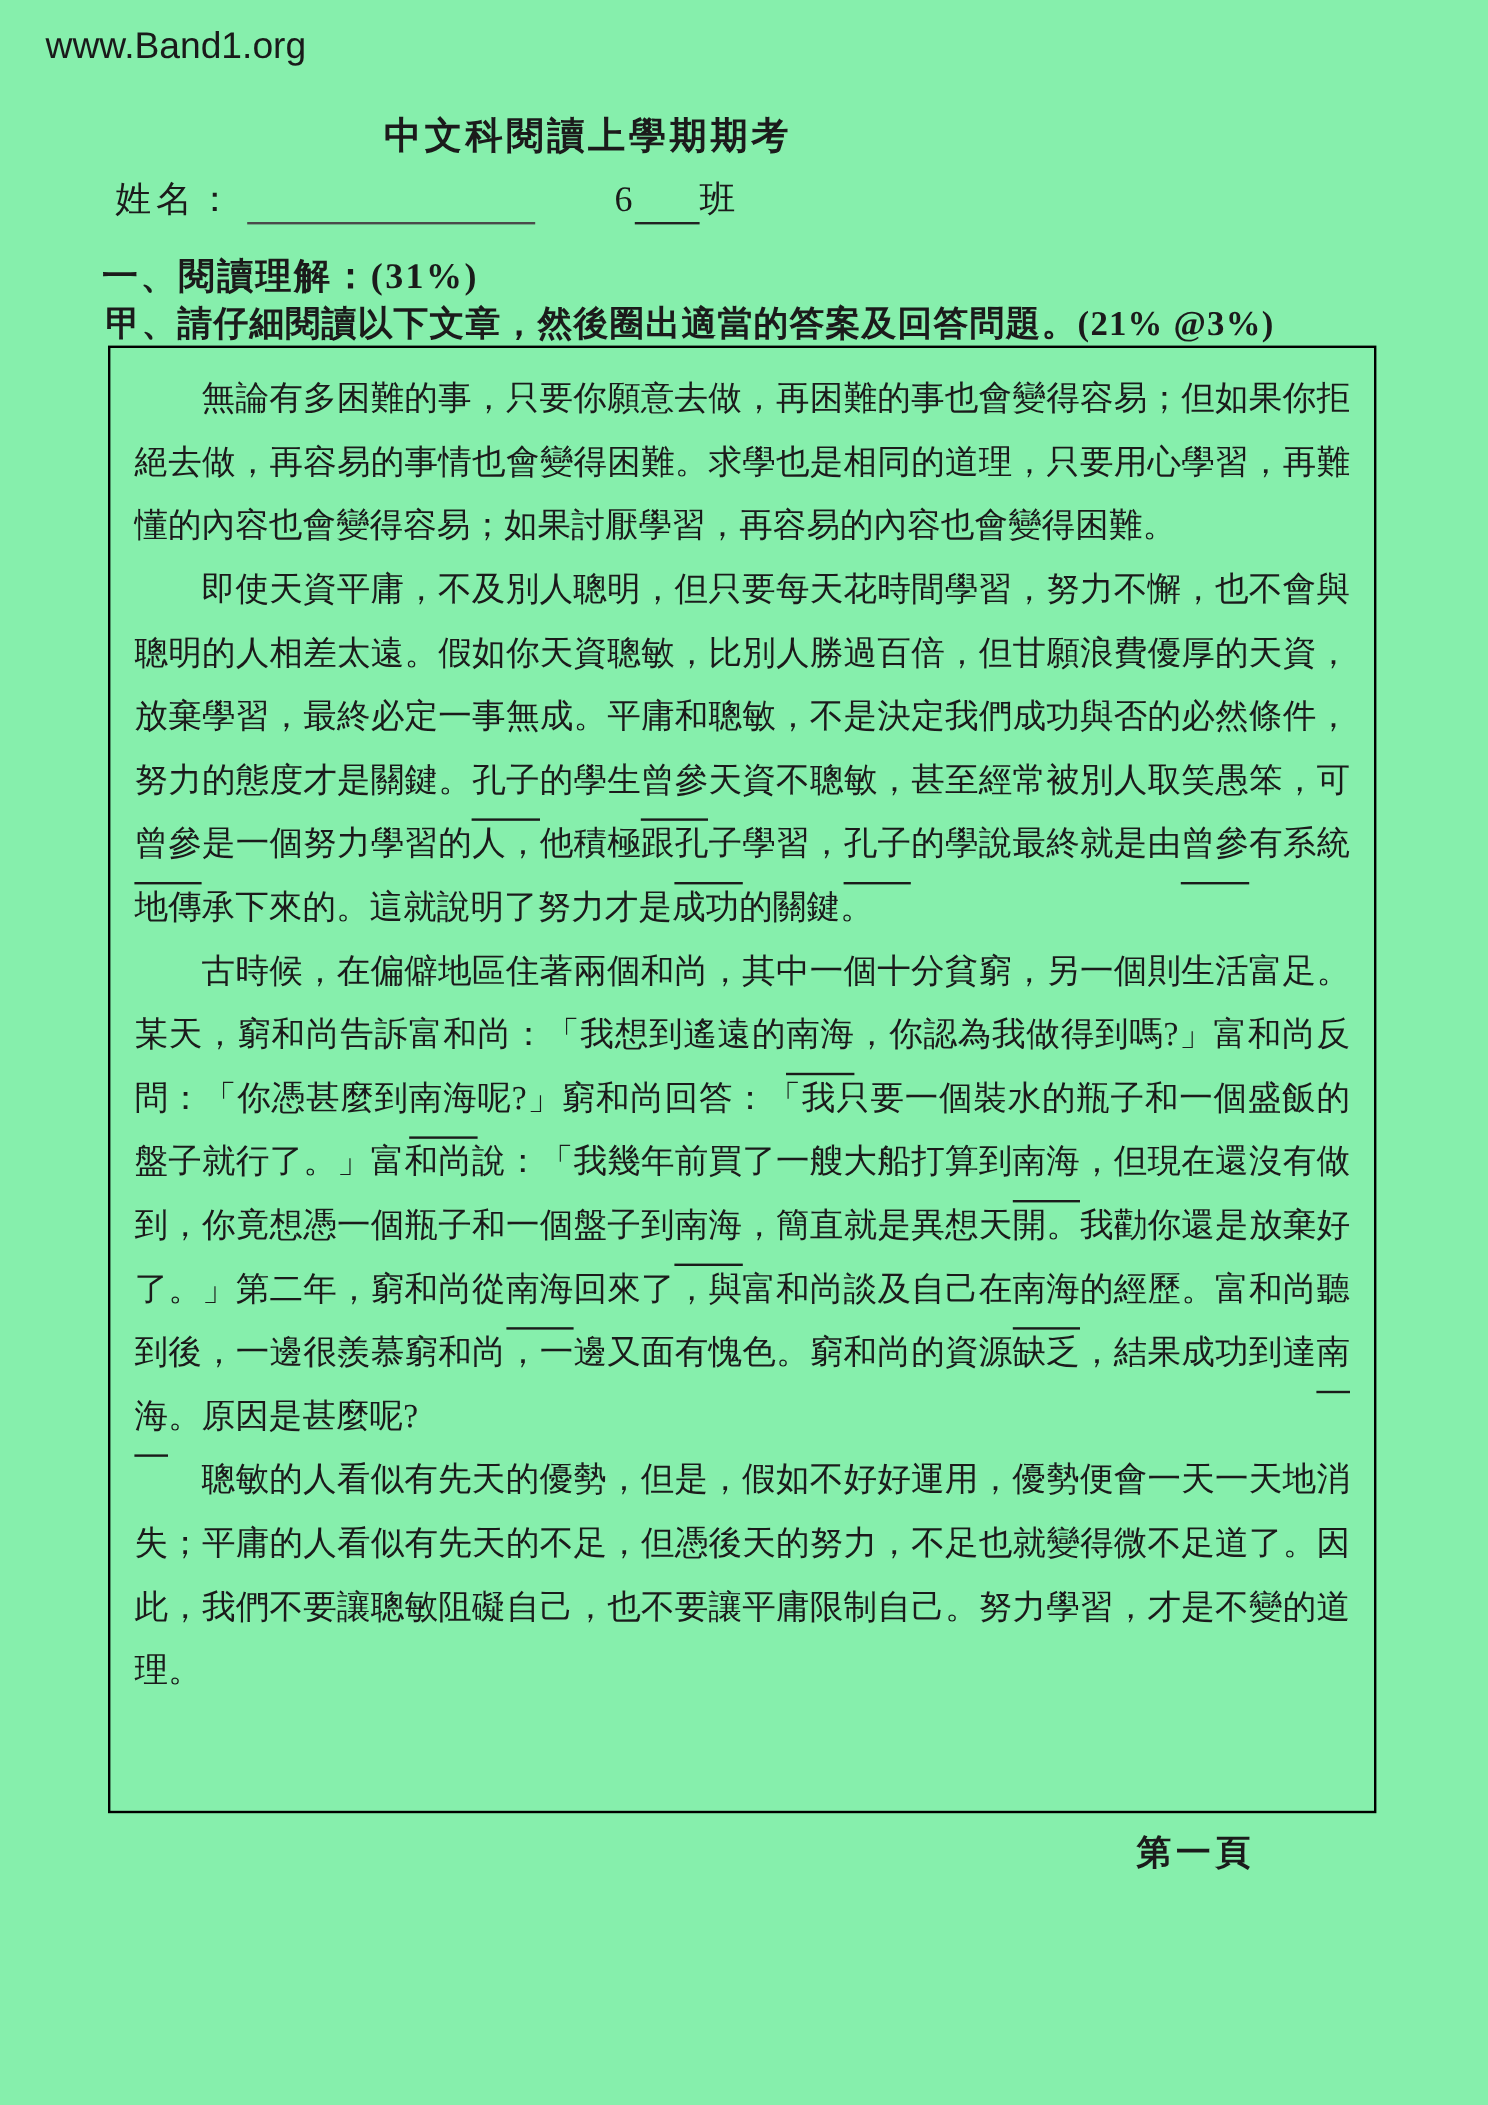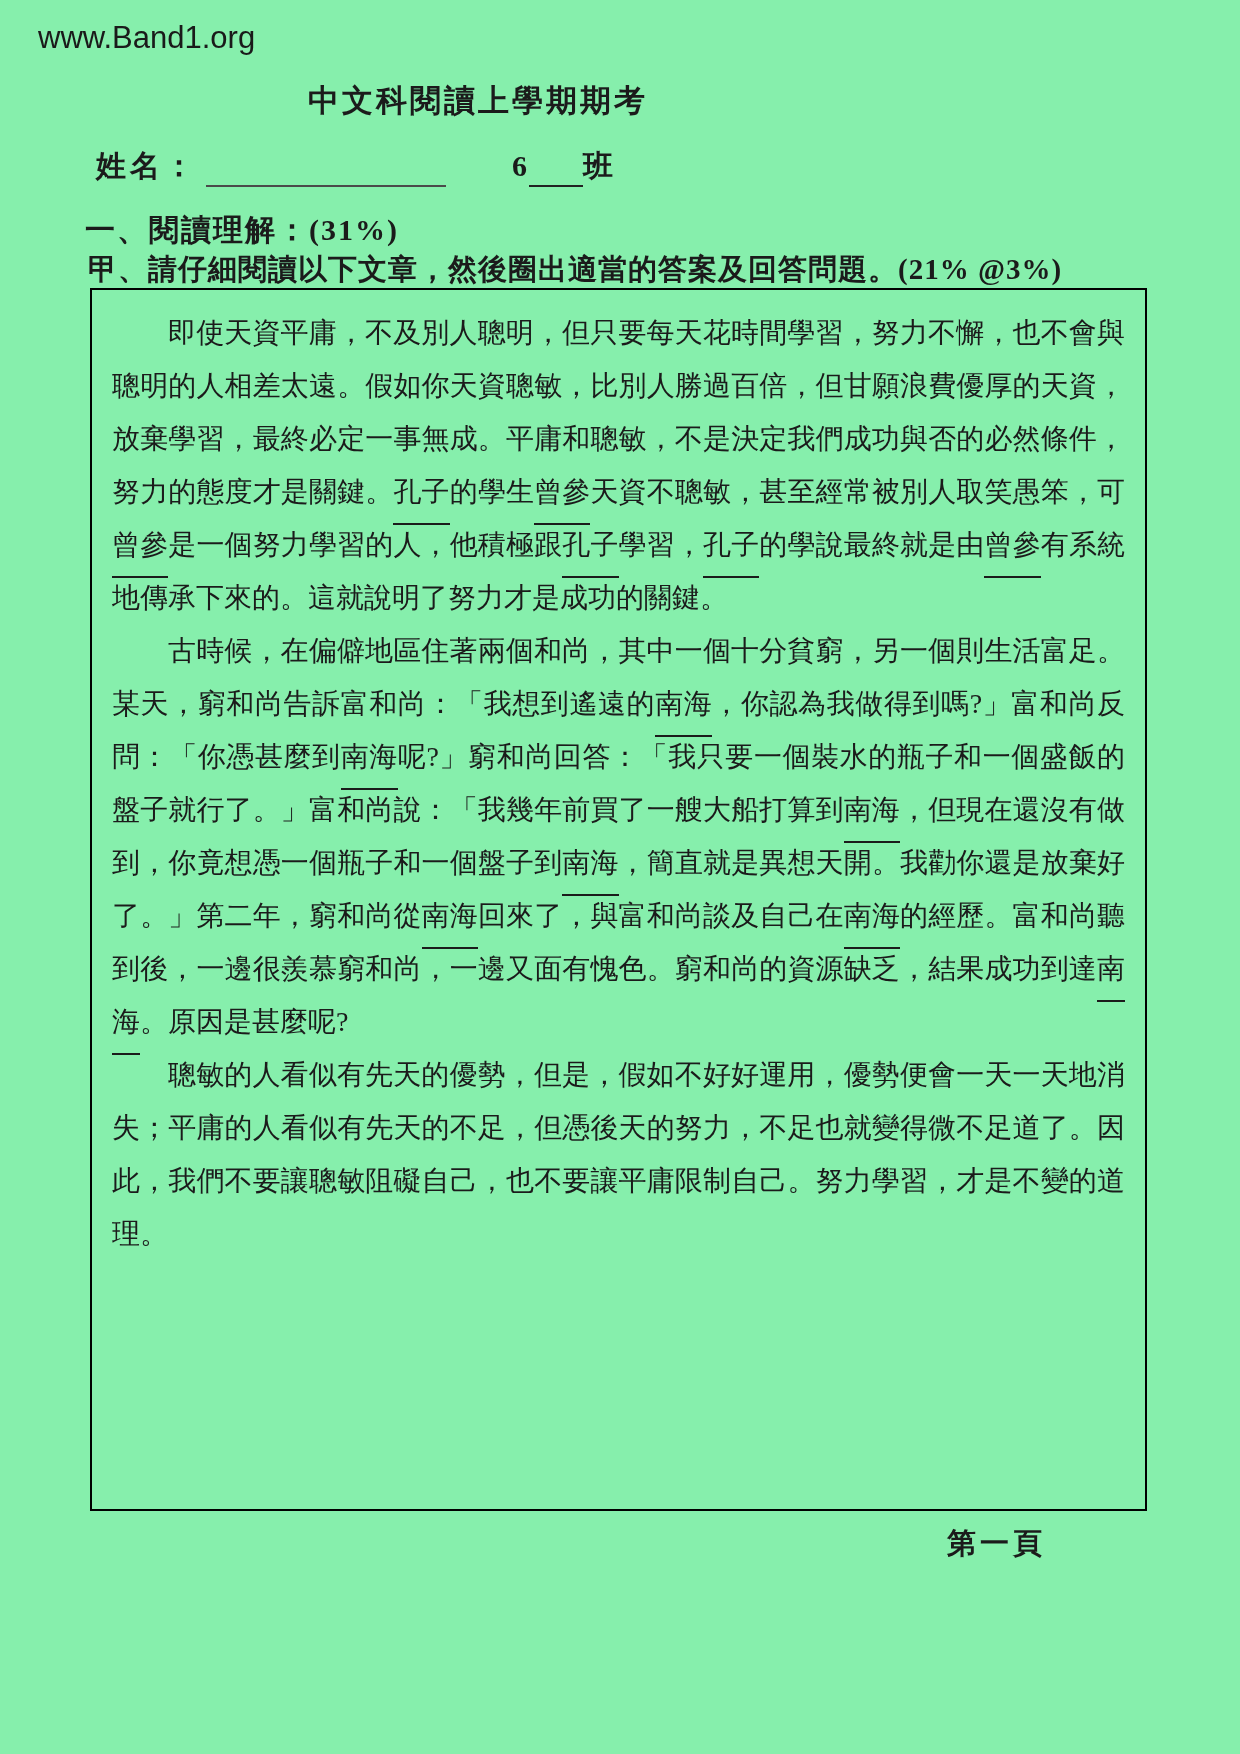--- a/index.html
+++ b/index.html
@@ -18,7 +18,7 @@
   }
   .title {
     position:absolute; left:0; top:80px; width:956px;
-    margin:0; text-align:center;
+    margin:12px; text-align:center;
     font-size:31px; font-weight:700; letter-spacing:3px;
   }
   .name-row {

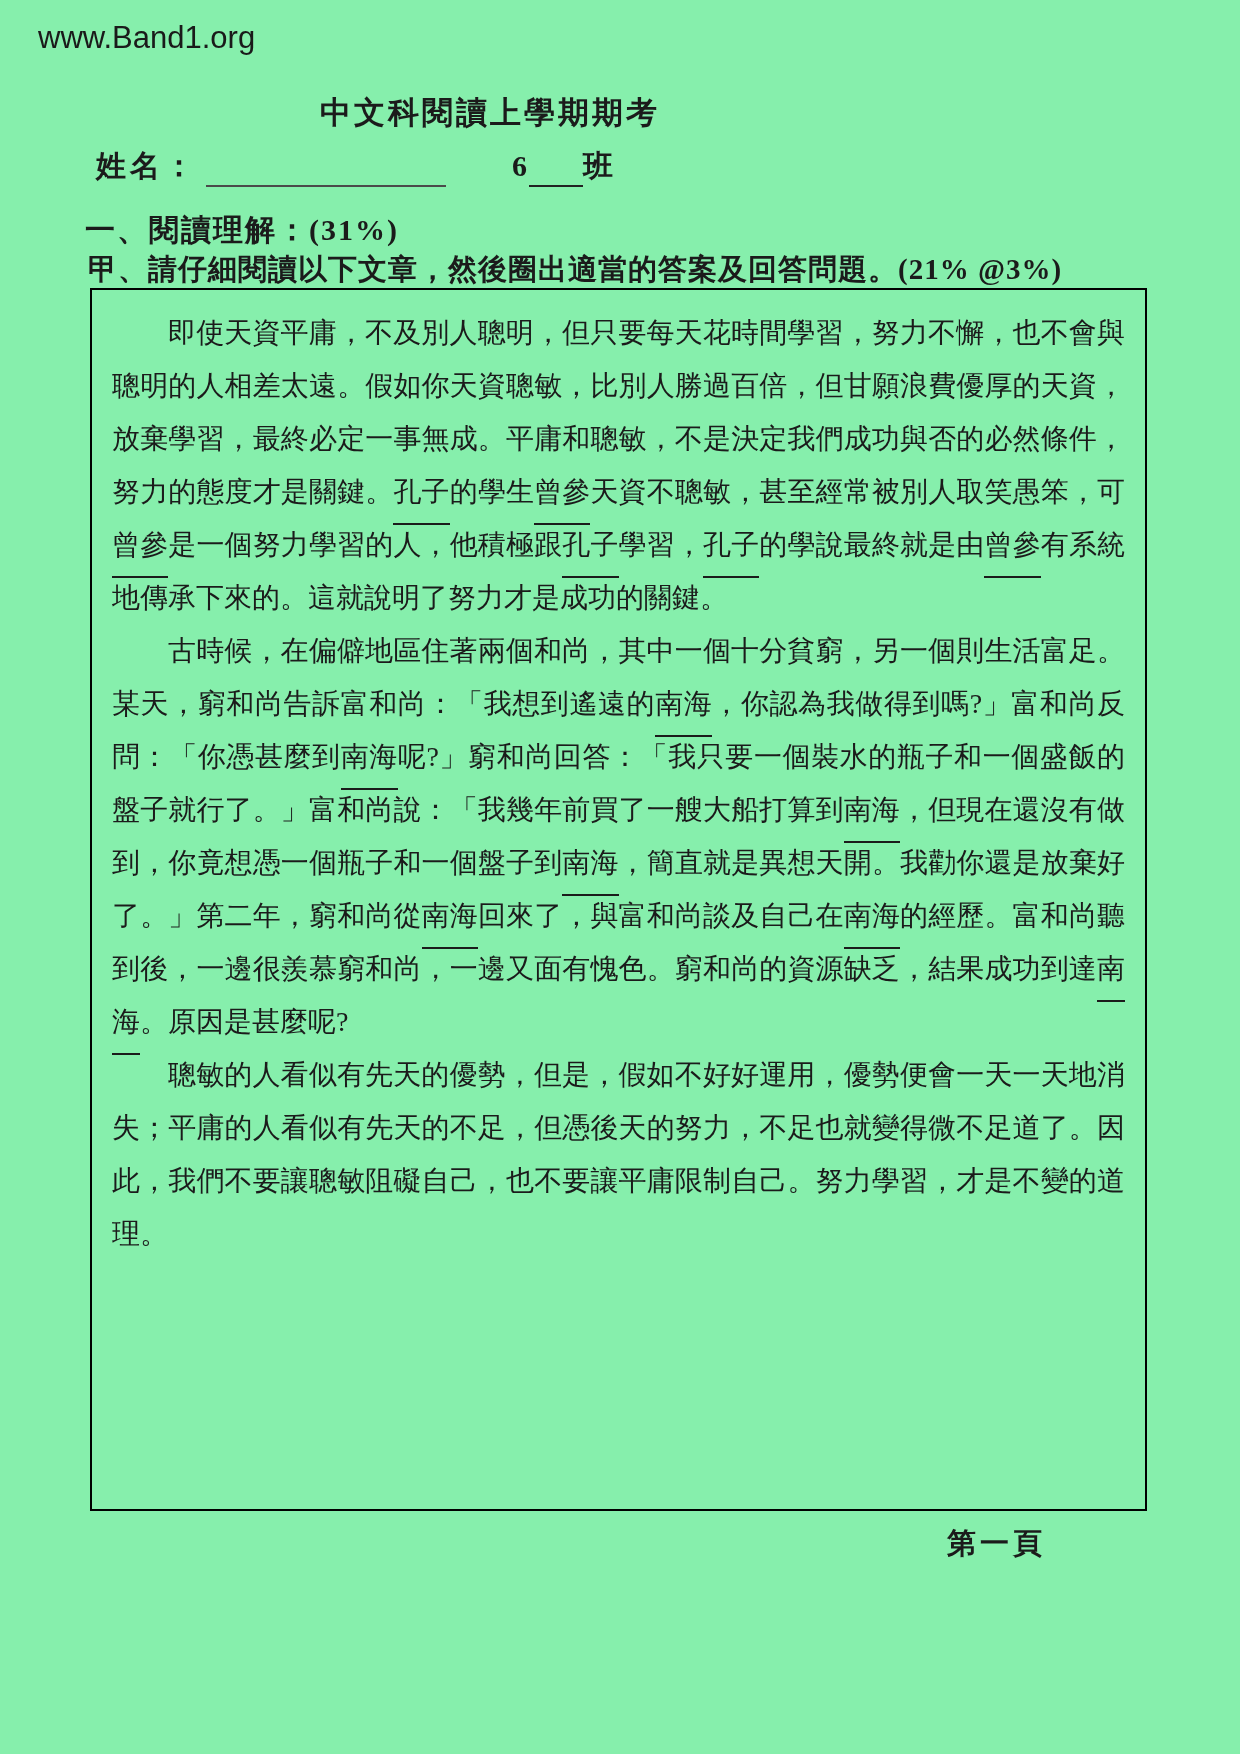--- a/index.html
+++ b/index.html
@@ -23,7 +23,7 @@
   }
   .name-row {
     position:absolute; left:96px; top:146px;
-    font-size:30px; font-weight:700; letter-spacing:4px;
+    font-size:30px; font-weight:400; letter-spacing:4px;
     white-space:nowrap;
   }
   .blank {

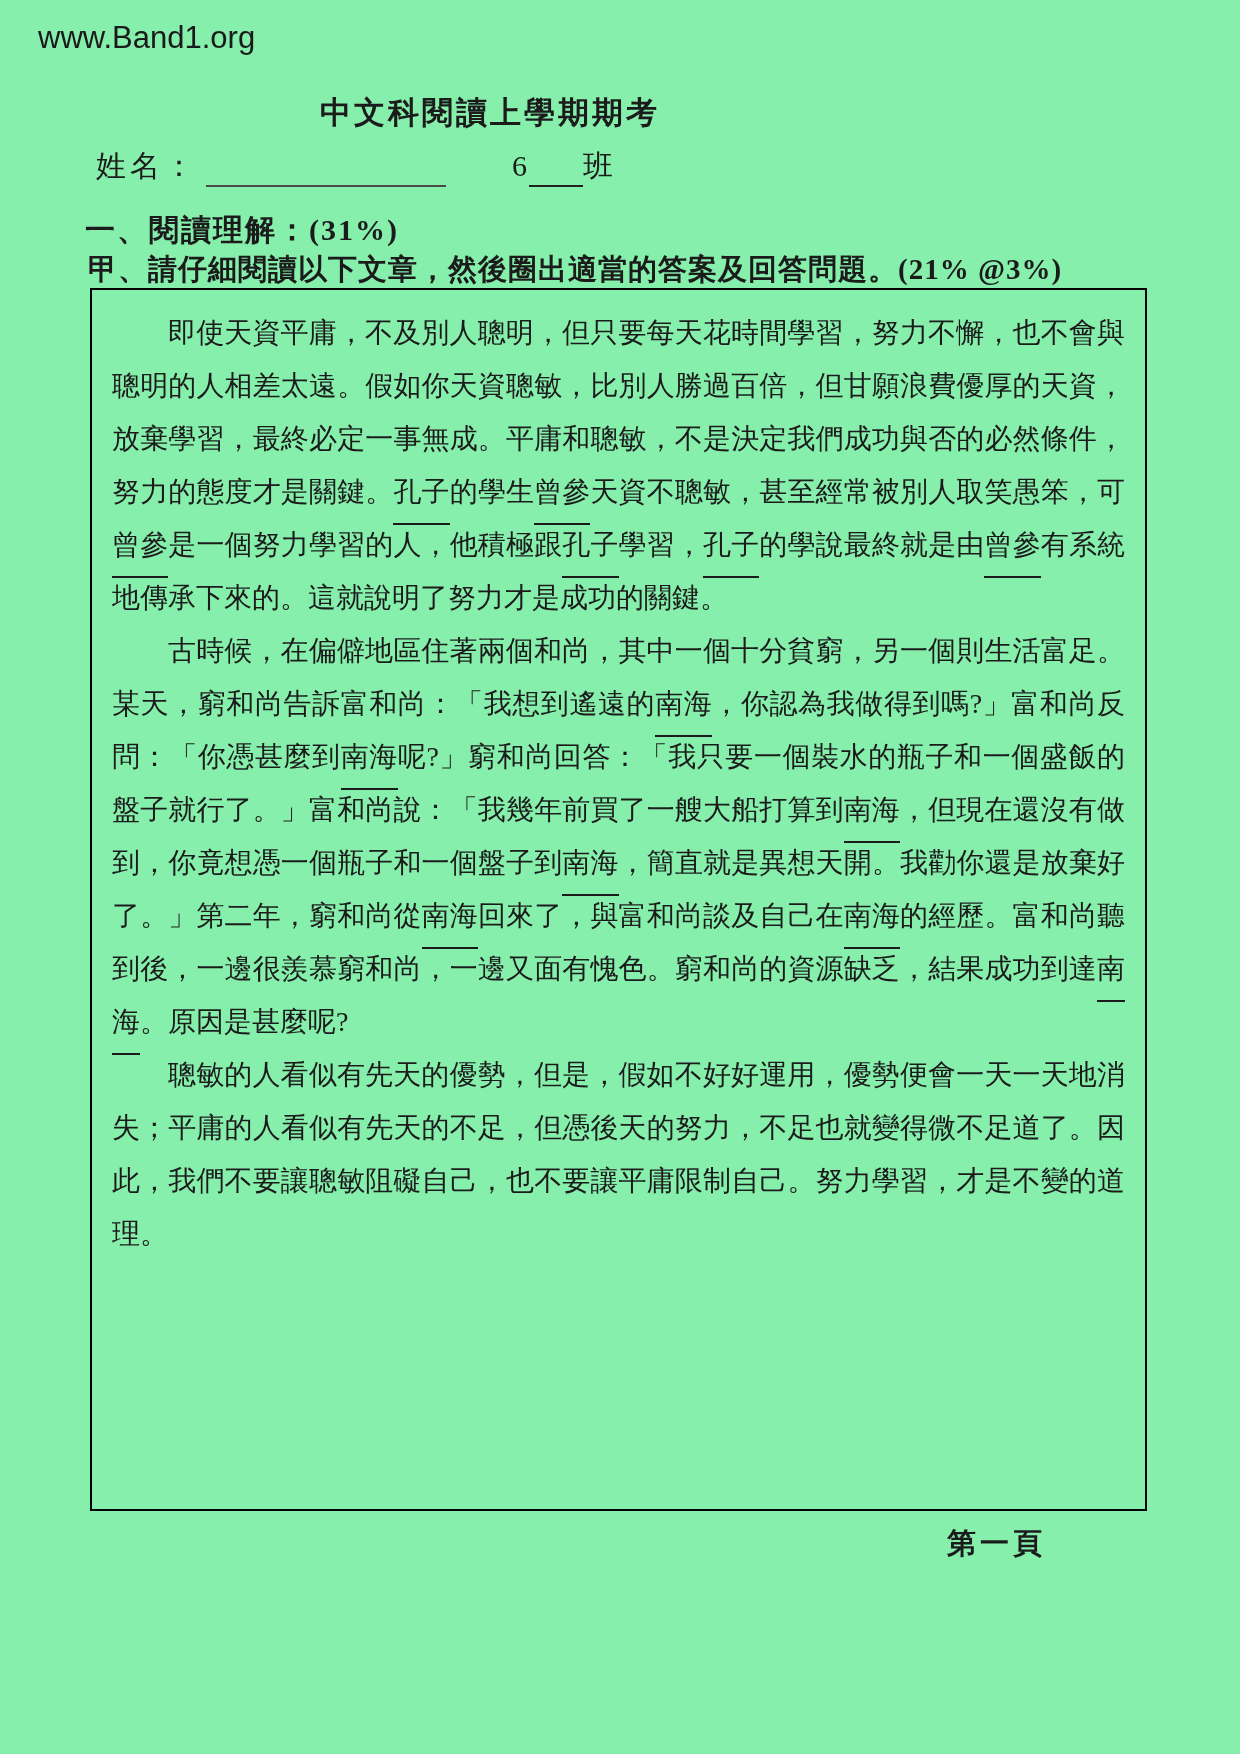--- a/index.html
+++ b/index.html
@@ -74,6 +74,7 @@
   <div class="section-a">甲、請仔細閱讀以下文章，然後圈出適當的答案及回答問題。(21% @3%)</div>
 
   <div class="passage-box" id="passage">
+      <p class="para"><span>無論有多困難的事，只要你願意去做，再困難的事也會變得容易；但如果你拒絕去做，再容易的事情也會變得困難。求學也是相同的道理，只要用心學習，再難懂的內容也會變得容易；如果討厭學習，再容易的內容也會變得困難。</span></p>
       <p class="para"><span>即使天資平庸，不及別人聰明，但只要每天花時間學習，努力不懈，也不會與聰明的人相差太遠。假如你天資聰敏，比別人勝過百倍，但甘願浪費優厚的天資，放棄學習，最終必定一事無成。平庸和聰敏，不是決定我們成功與否的必然條件，努力的態度才是關鍵。</span><span class="pn">孔子</span><span>的學生</span><span class="pn">曾參</span><span>天資不聰敏，甚至經常被別人取笑愚笨，可</span><span class="pn">曾參</span><span>是一個努力學習的人，他積極跟</span><span class="pn">孔子</span><span>學習，</span><span class="pn">孔子</span><span>的學說最終就是由</span><span class="pn">曾參</span><span>有系統地傳承下來的。這就說明了努力才是成功的關鍵。</span></p>
       <p class="para"><span>古時候，在偏僻地區住著兩個和尚，其中一個十分貧窮，另一個則生活富足。某天，窮和尚告訴富和尚：「我想到遙遠的</span><span class="pn">南海</span><span>，你認為我做得到嗎?」富和尚反問：「你憑甚麼到</span><span class="pn">南海</span><span>呢?」窮和尚回答：「我只要一個裝水的瓶子和一個盛飯的盤子就行了。」富和尚說：「我幾年前買了一艘大船打算到</span><span class="pn">南海</span><span>，但現在還沒有做到，你竟想憑一個瓶子和一個盤子到</span><span class="pn">南海</span><span>，簡直就是異想天開。我勸你還是放棄好了。」第二年，窮和尚從</span><span class="pn">南海</span><span>回來了，與富和尚談及自己在</span><span class="pn">南海</span><span>的經歷。富和尚聽到後，一邊很羨慕窮和尚，一邊又面有愧色。窮和尚的資源缺乏，結果成功到達</span><span class="pn">南海</span><span>。原因是甚麼呢?</span></p>
       <p class="para"><span>聰敏的人看似有先天的優勢，但是，假如不好好運用，優勢便會一天一天地消失；平庸的人看似有先天的不足，但憑後天的努力，不足也就變得微不足道了。因此，我們不要讓聰敏阻礙自己，也不要讓平庸限制自己。努力學習，才是不變的道理。</span></p>

